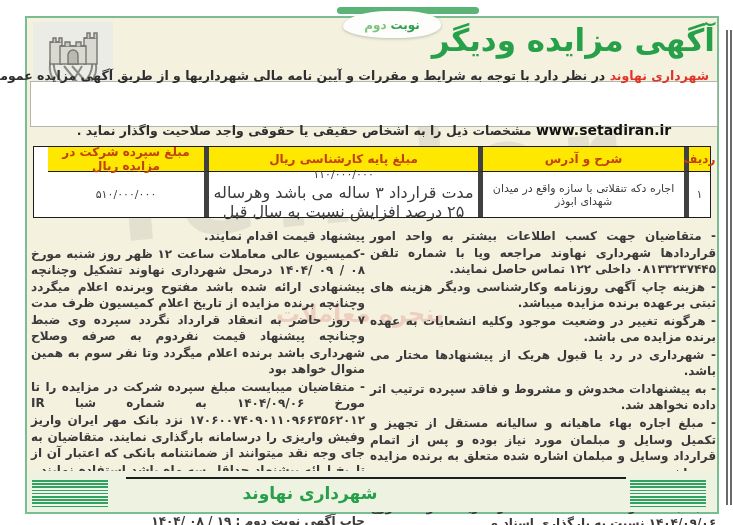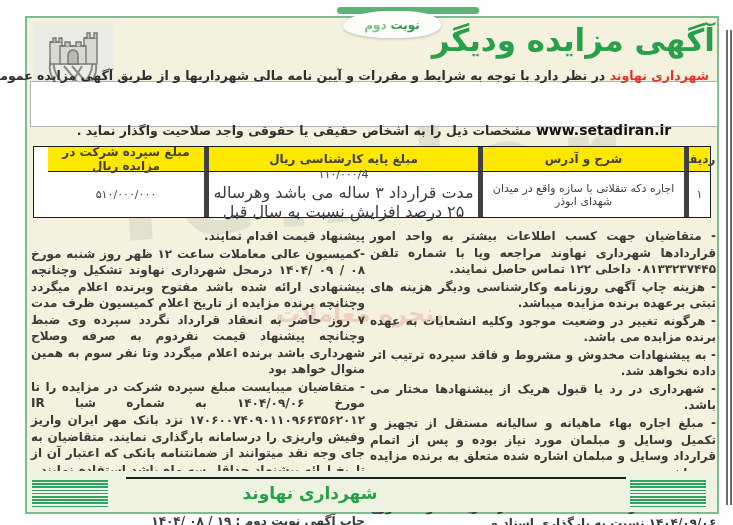--- a/index.html
+++ b/index.html
@@ -79,7 +79,7 @@
   }
   .t-cell:last-child { border-left:none; }
   .t-head .t-cell {
-    background:#ffe800; height:25px; font-size:12px; font-weight:bold; color:#404040;
+    background:#ffe800; height:25px; font-size:12px; font-weight:bold; color:#c2410c;
     border-bottom:1px solid #1c1c1c;
   }
   .t-body .t-cell { height:45px; font-size:11px; color:#3c3c3c; padding:1px 4px; }

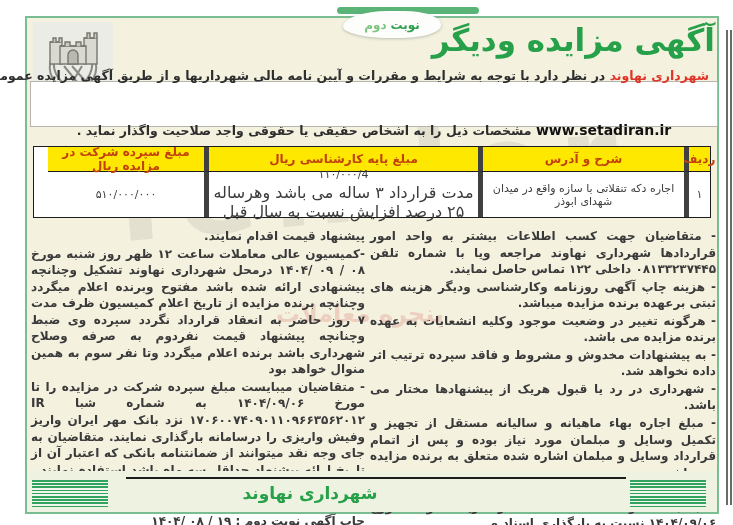--- a/index.html
+++ b/index.html
@@ -173,7 +173,7 @@
       <div class="t-cell c-radif">۱</div>
       <div class="t-cell c-sharh">اجاره دکه تنقلاتی با سازه واقع در میدان شهدای ابوذر</div>
       <div class="t-cell c-payeh">
-        <div class="payeh-amount">۱۱۰/۰۰۰/4</div>
+        <div class="payeh-amount">۱۱۰/۰۰۰/۰۰۰</div>
         <div class="payeh-note">مدت قرارداد ۳ ساله می باشد وهرساله ۲۵ درصد افزایش نسبت  به سال قبل</div>
       </div>
       <div class="t-cell c-seporde">۵۱۰/۰۰۰/۰۰۰</div>

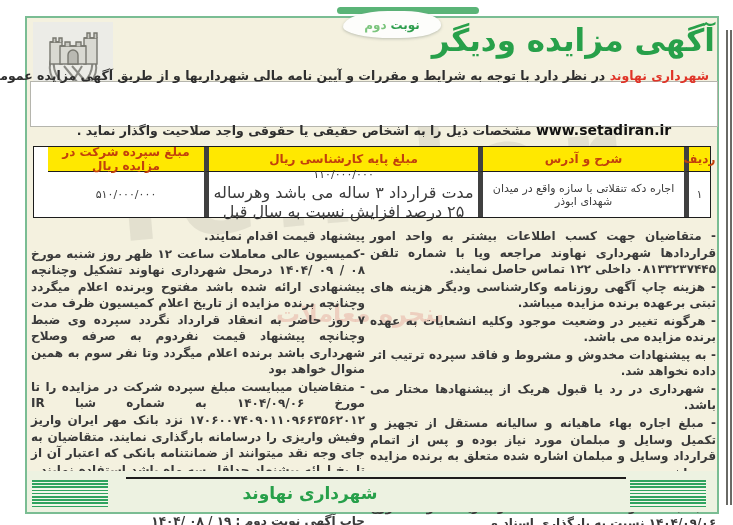--- a/index.html
+++ b/index.html
@@ -184,8 +184,8 @@
     <p>- متقاضیان جهت کسب اطلاعات  بیشتر به واحد امور قراردادها شهرداری نهاوند مراجعه ویا با شماره تلفن ۰۸۱۳۳۲۳۷۴۴۵ داخلی ۱۲۲ تماس حاصل نمایند.</p>
     <p>- هزینه چاپ آگهی روزنامه وکارشناسی ودیگر هزینه های ثبتی برعهده برنده مزایده میباشد.</p>
     <p>- هرگونه تغییر در وضعیت موجود وکلیه انشعابات به عهده برنده مزایده می باشد.</p>
+    <p>- شهرداری در رد یا قبول هریک از پیشنهادها مختار می باشد.</p>
     <p>- به پیشنهادات مخدوش و مشروط و فاقد سپرده ترتیب اثر داده نخواهد شد.</p>
-    <p>- شهرداری در رد یا قبول هریک از پیشنهادها مختار می باشد.</p>
     <p>- مبلغ اجاره بهاء ماهیانه و سالیانه مستقل از تجهیز و تکمیل وسایل و مبلمان مورد نیاز بوده و پس از اتمام قرارداد وسایل و مبلمان اشاره شده متعلق به برنده مزایده می باشد.</p>
     <p>- متقاضیان میبایست از تاریخ ۱۳ /۰۸/ ۱۴۰۴ لغایت ۱۴۰۴/۰۸/۲۲ ازسامانه ستاد اسناد را دریافت و تا مورخ ۱۴۰۴/۰۹/۰۶ نسبت به بارگذاری اسناد و</p>
   </div>

